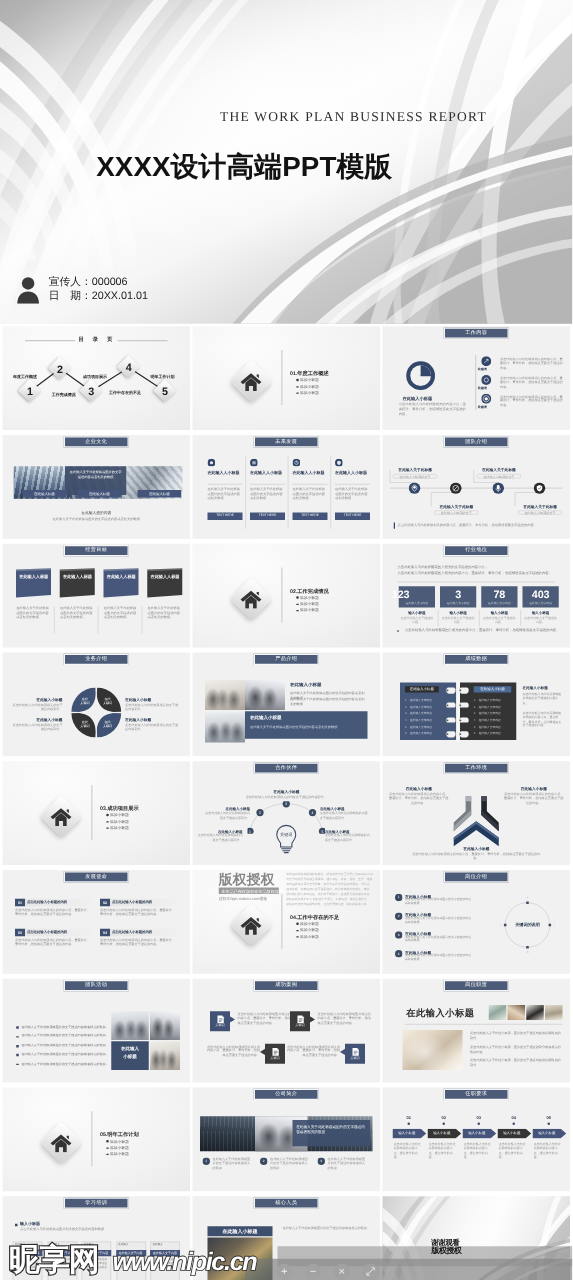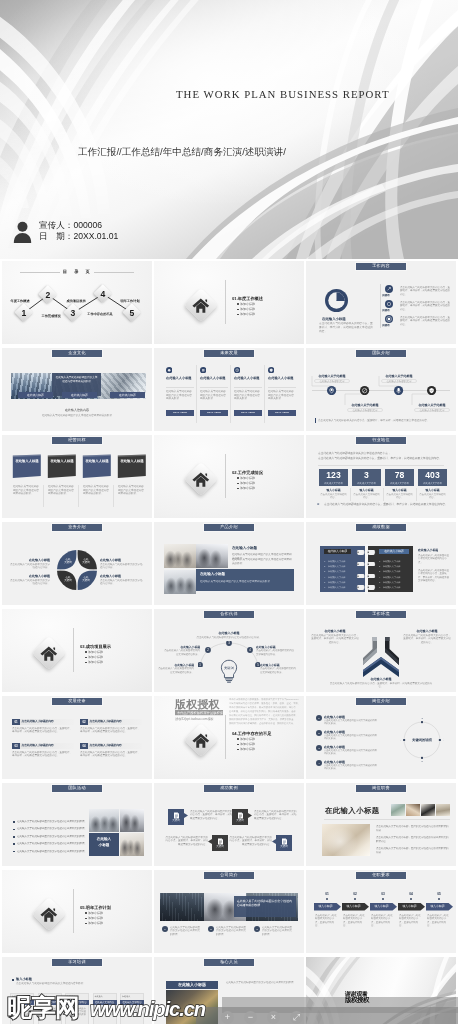--- a/index.html
+++ b/index.html
@@ -145,6 +145,7 @@
     </svg>
 
     <div class="hero-txt" id="hero-en">THE WORK PLAN BUSINESS REPORT</div>
+    <div class="hero-txt" id="hero-title">XXXX设计高端PPT模版</div>
     <div class="hero-txt" id="hero-tag">工作汇报//工作总结/年中总结/商务汇演/述职演讲/</div>
     <svg id="hero-person" viewBox="0 0 19 22">
       <circle cx="9.5" cy="5.7" r="5" fill="#3a3a3a"></circle>

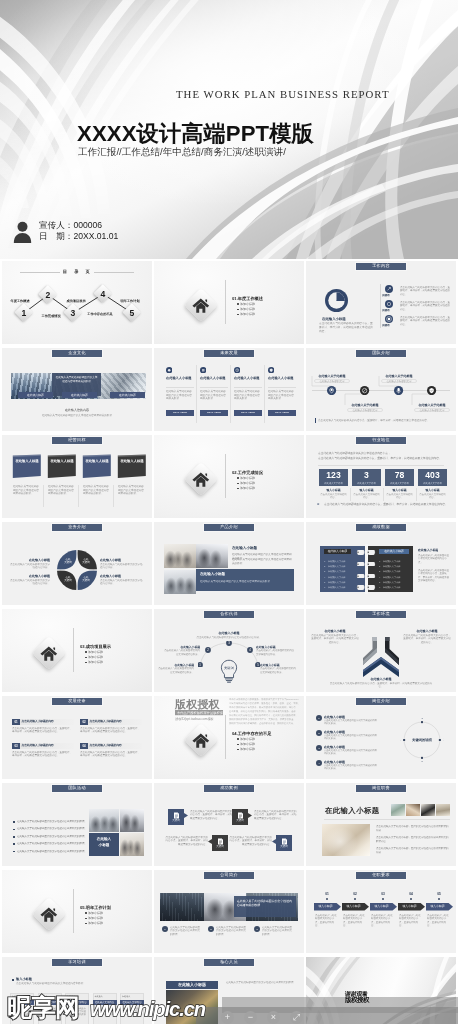--- a/index.html
+++ b/index.html
@@ -146,7 +146,6 @@
 
     <div class="hero-txt" id="hero-en">THE WORK PLAN BUSINESS REPORT</div>
     <div class="hero-txt" id="hero-title">XXXX设计高端PPT模版</div>
-    <div class="hero-txt" id="hero-tag">工作汇报//工作总结/年中总结/商务汇演/述职演讲/</div>
     <svg id="hero-person" viewBox="0 0 19 22">
       <circle cx="9.5" cy="5.7" r="5" fill="#3a3a3a"></circle>
       <path d="M0.8,22 C0.8,15.4 4.7,12.1 9.5,12.1 C14.3,12.1 18.2,15.4 18.2,22 Z" fill="#3a3a3a"></path>

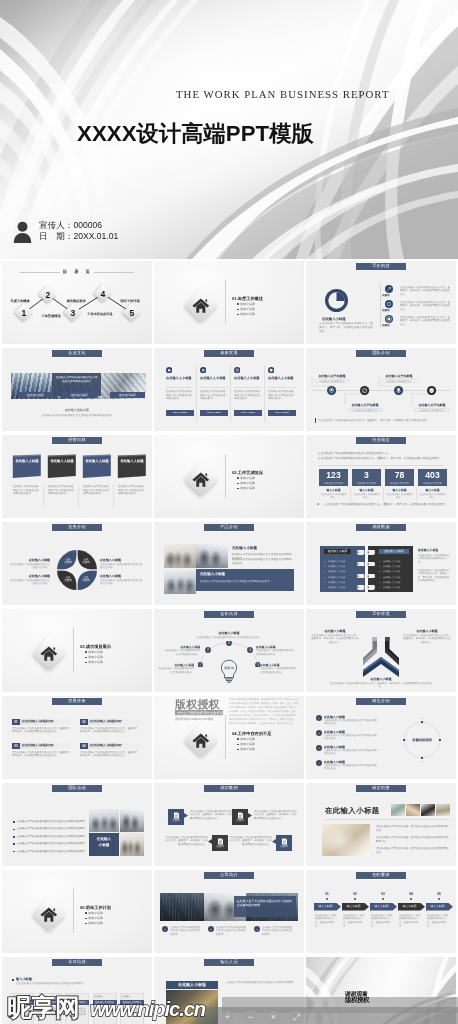--- a/index.html
+++ b/index.html
@@ -394,7 +394,7 @@
         <div class="e" style="left:12px;top:22px;width:130px;height:4px;font-size:2.7px;line-height:4px;color:#7a7a7a;">点击此处输入与此处标题或图片相关的内容小点，重要统计、事件分析，总结概述需要文字描述的内容。</div>
         <div class="e" style="left:12px;top:30px;width:126px;height:1px;background:#dcdcdc;"></div>
         <div class="e" style="left:13px;top:34px;width:29px;height:17px;background:#4c5c78;"></div>
-        <div class="e" style="left:13px;top:35px;width:29px;height:11px;color:#fff;font-size:8.6px;font-weight:bold;line-height:11px;text-align:center;">123</div>
+        <div class="e" style="left:0;top:35px;width:29px;height:11px;color:#fff;font-size:8.6px;font-weight:bold;line-height:11px;text-align:center;">123</div>
         <div class="e" style="left:13px;top:45.6px;width:29px;height:4px;color:#c8d0dd;font-size:2.3px;line-height:4px;text-align:center;">在此输入文字内容</div>
         <div class="e" style="left:13px;top:53px;width:29px;height:4px;font-size:2.8px;line-height:4px;color:#27374f;font-weight:bold;text-align:center;">输入小标题</div>
         <div class="e" style="left:14px;top:58px;width:27px;height:8px;font-size:2.4px;line-height:3.3px;color:#9a9a9a;text-align:center;">点击此处输入文字描述的内容。</div>

